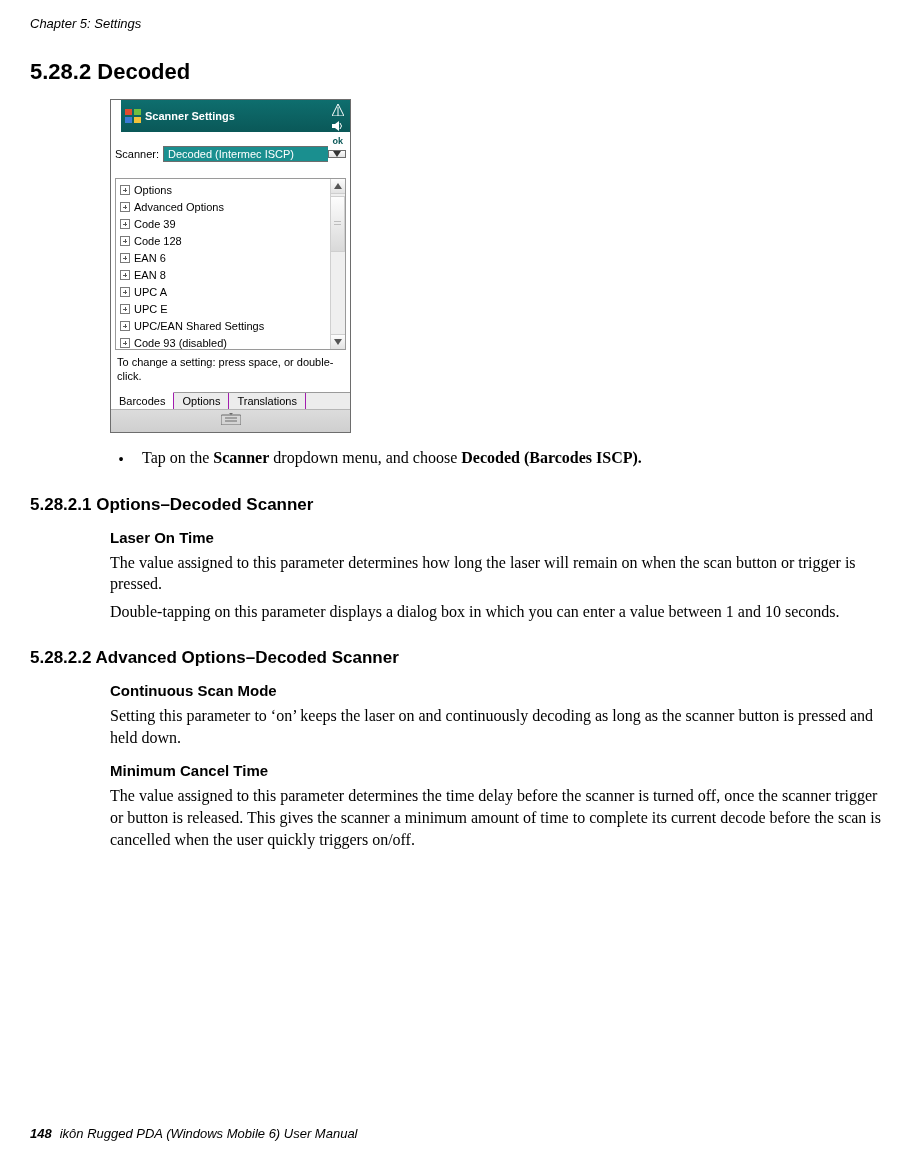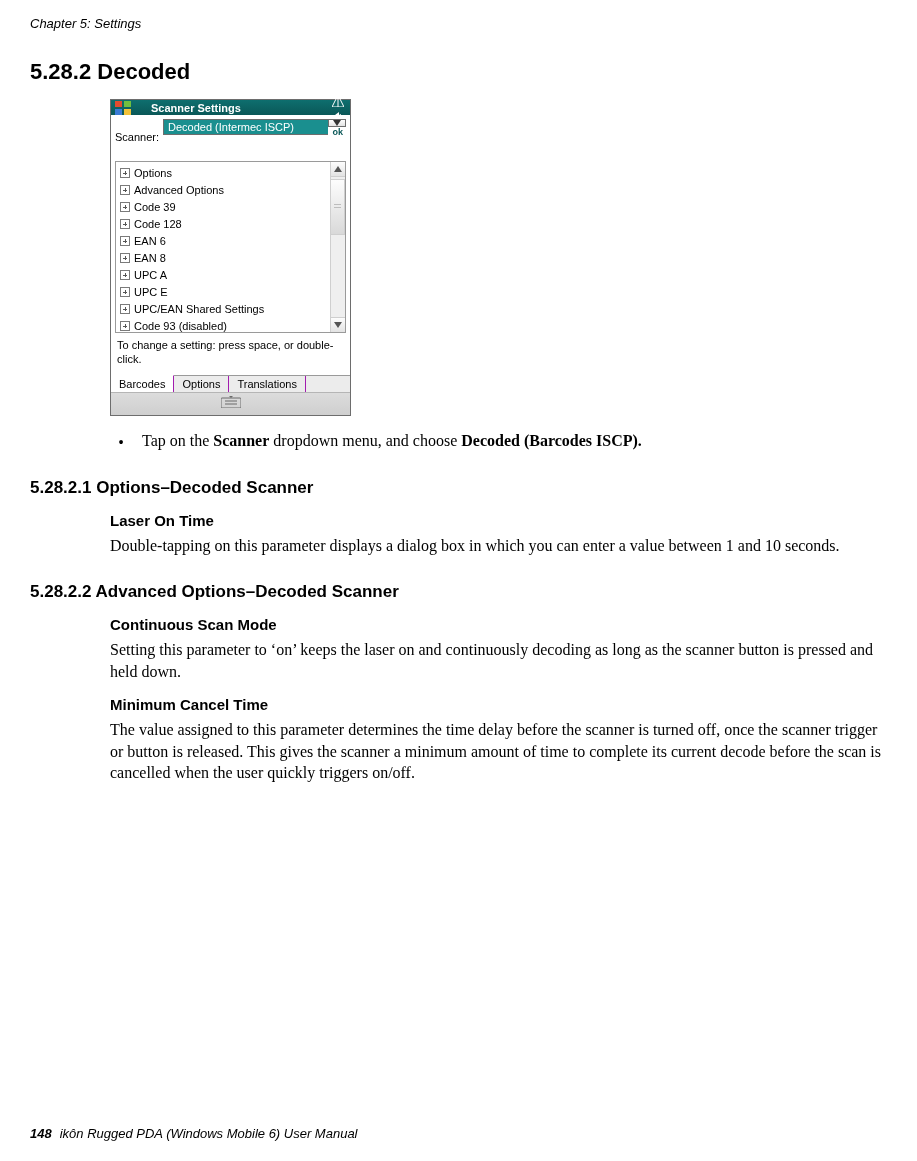--- a/index.html
+++ b/index.html
@@ -51,13 +51,14 @@
     box-sizing: border-box;
   }
   .titlebar {
-    height: 15px;
+    height: 32px;
     background: linear-gradient(#0e6e6e, #0a5858);
     display: flex;
     align-items: center;
     padding: 0 4px;
     color: #fff;
-    gap: 20px;
+    gap: 4px;
+    margin-left: 10px;
   }
   .start-flag {
     width: 16px; height: 14px;

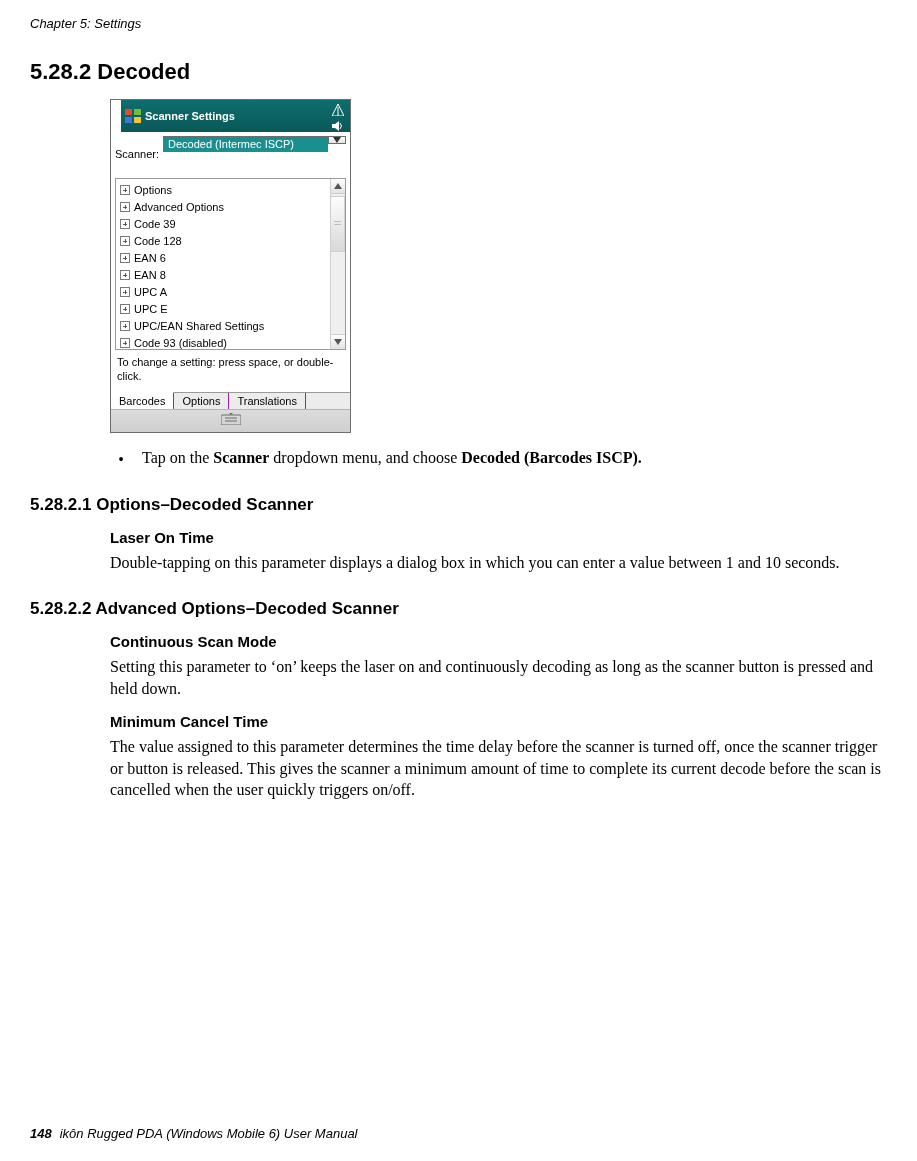--- a/index.html
+++ b/index.html
@@ -92,7 +92,7 @@
   .scanner-select {
     flex: 1;
     display: flex;
-    align-items: flex-start;
+    align-items: center;
     height: 36px;
   }
   .scanner-select-input {

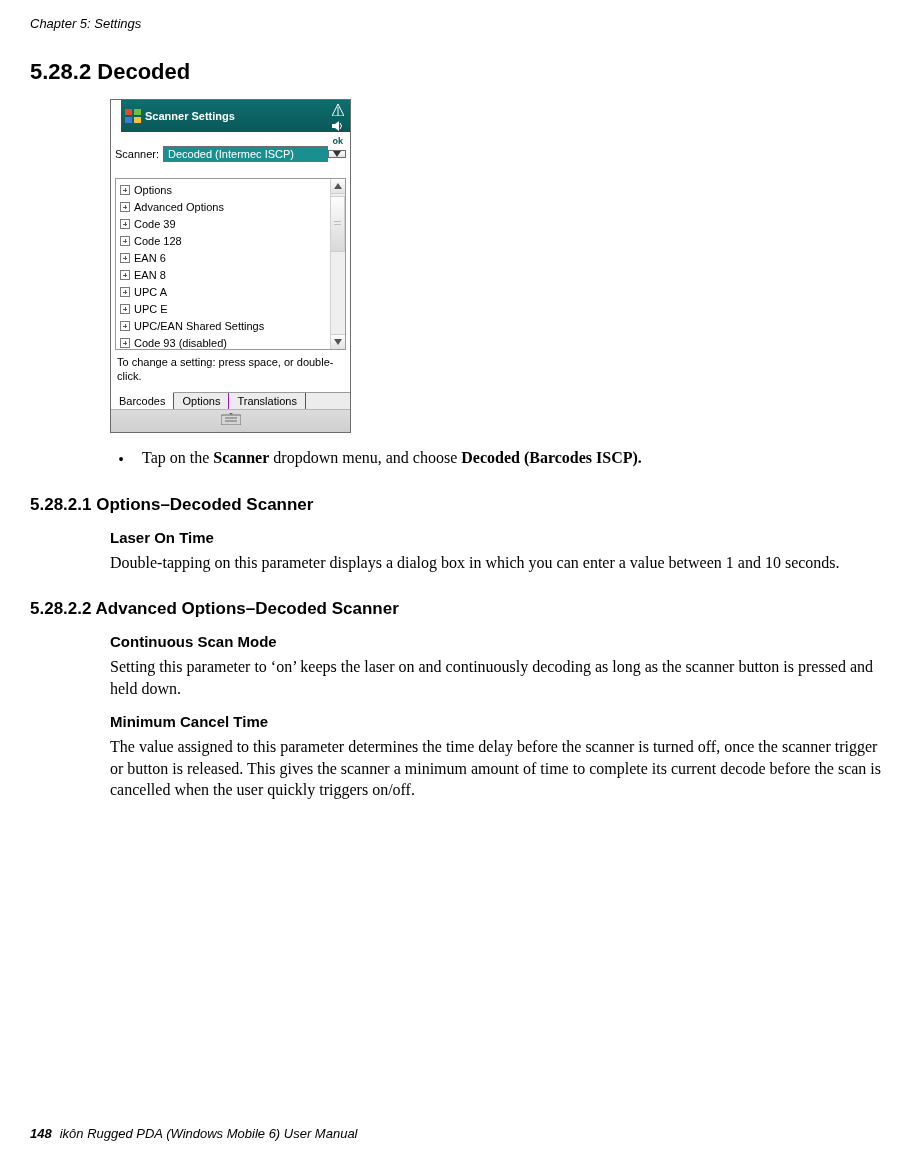--- a/index.html
+++ b/index.html
@@ -397,6 +397,7 @@
 
   <div class="h3">5.28.2.1 Options–Decoded Scanner</div>
   <div class="h4">Laser On Time</div>
+  <div class="body-para">The value assigned to this parameter determines how long the laser will remain on when the scan button or trigger is pressed.</div>
   <div class="body-para">Double-tapping on this parameter displays a dialog box in which you can enter a value between 1 and 10 seconds.</div>
 
   <div class="h3">5.28.2.2 Advanced Options–Decoded Scanner</div>

